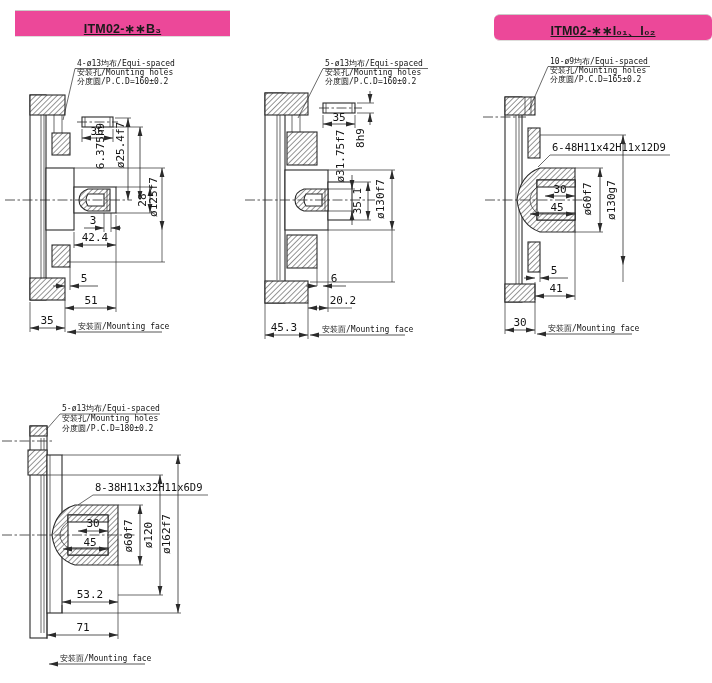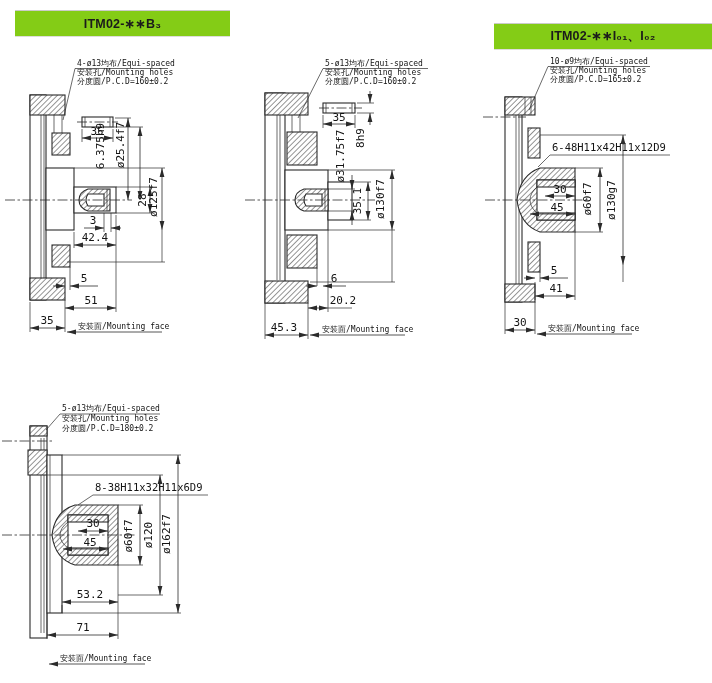--- a/index.html
+++ b/index.html
@@ -5,9 +5,9 @@
   html,body{margin:0;padding:0;background:#fff;}
   body{width:712px;height:683px;position:relative;font-family:"DejaVu Sans",sans-serif;}
   .stage{position:absolute;left:0;top:0;width:712px;height:683px;background:#ffffff;}
-  .tbar{position:absolute;height:25px;background:#84cc16;border-top:1px solid #cbcbc9;border-bottom:1px solid #dedddb;
-        display:flex;align-items:center;justify-content:center;
-        font:600 12.5px "Liberation Sans",sans-serif;color:#1b1b1b;letter-spacing:.2px;}
+  .tbar{position:absolute;height:25px;background:#ec4899;border-top:1px solid #cbcbc9;border-bottom:1px solid #dedddb;
+        display:flex;align-items:flex-end;justify-content:center;
+        font:600 12.5px "Liberation Sans",sans-serif;color:#1b1b1b;letter-spacing:.2px;text-decoration:underline;}
   svg{position:absolute;overflow:visible;}
   .ol{fill:#ffffff;stroke:#2b2b2b;stroke-width:1.1;}
   .hz{fill:url(#hp);stroke:#2b2b2b;stroke-width:1.1;}

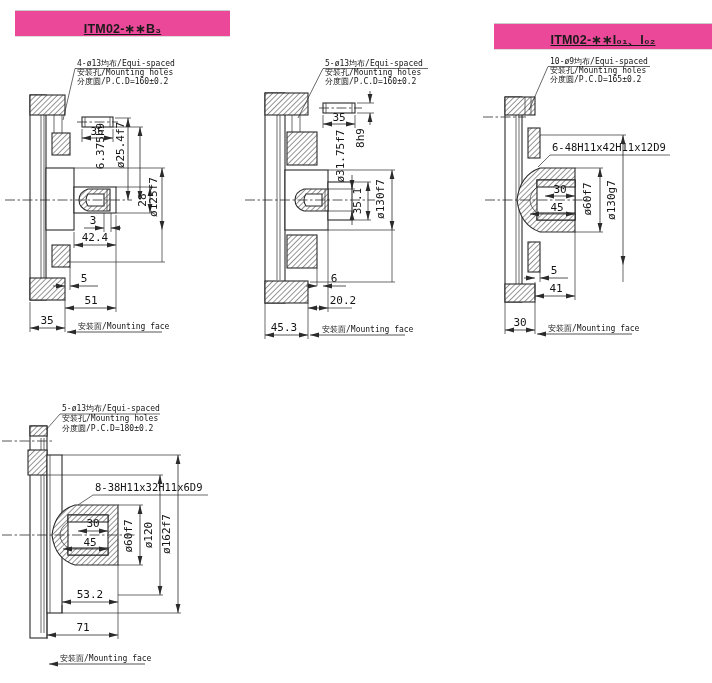--- a/index.html
+++ b/index.html
@@ -38,7 +38,7 @@
   <div class="tbar" style="left:15px;top:10px;width:215px;">
       <span>ITM02-∗∗B₃</span>
     </div>
-  <div class="tbar" style="left:494px;top:23px;width:218px;">
+  <div class="tbar" style="left:494px;top:14px;width:218px;border-radius:6px;">
       <span>ITM02-∗∗I₀₁、I₀₂</span>
     </div>
 

